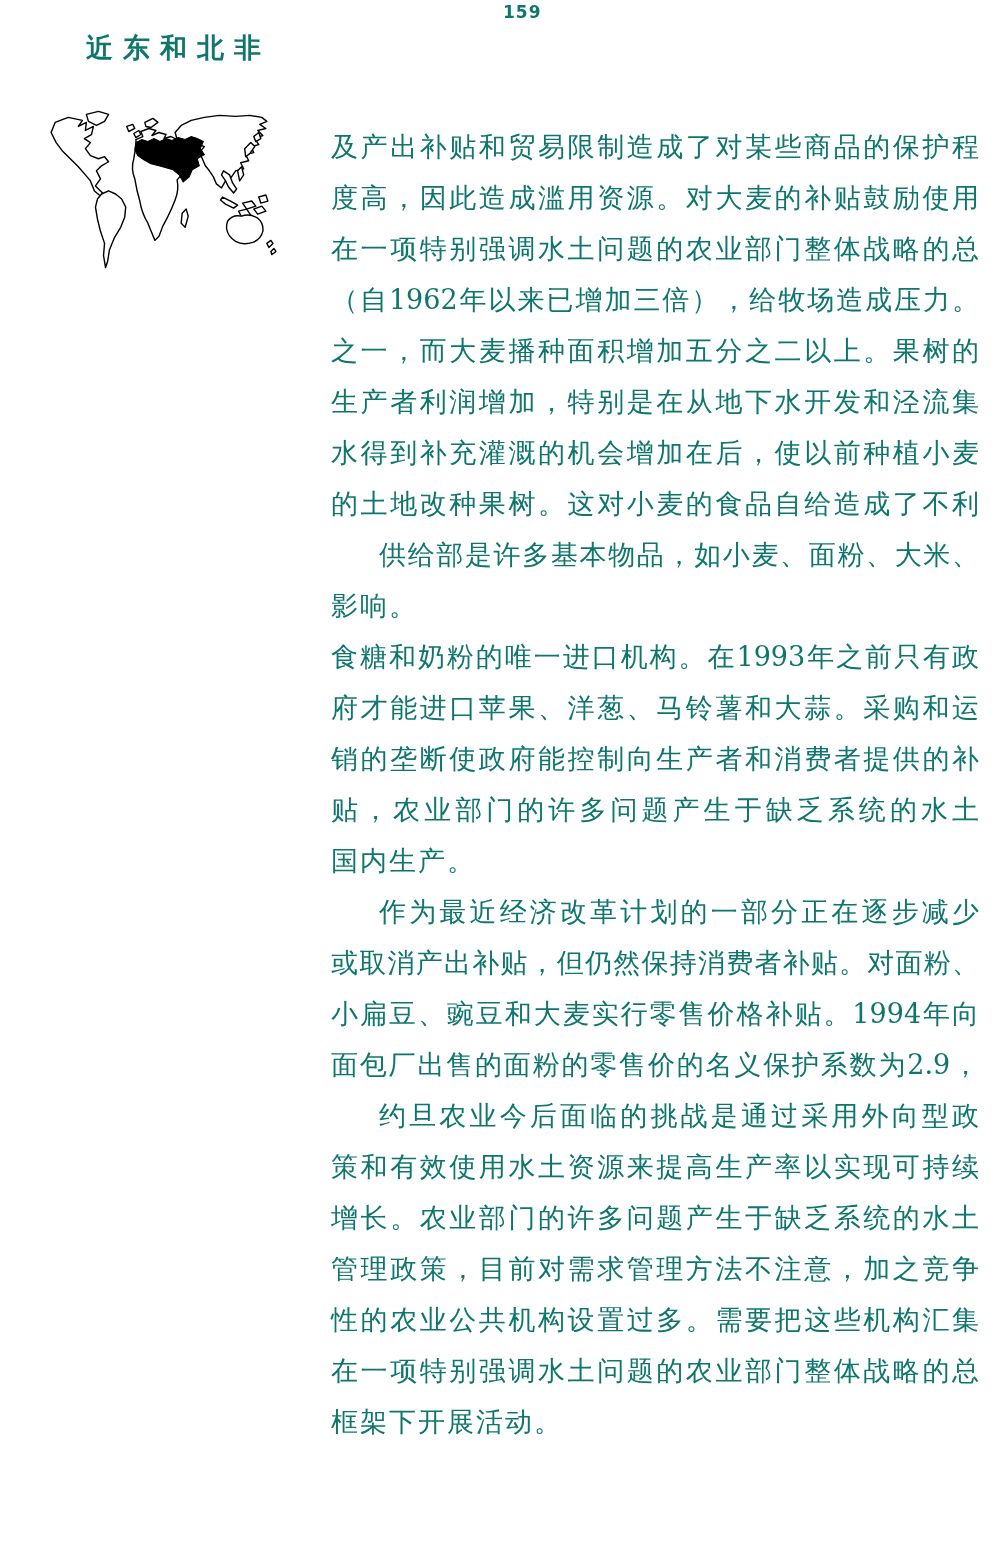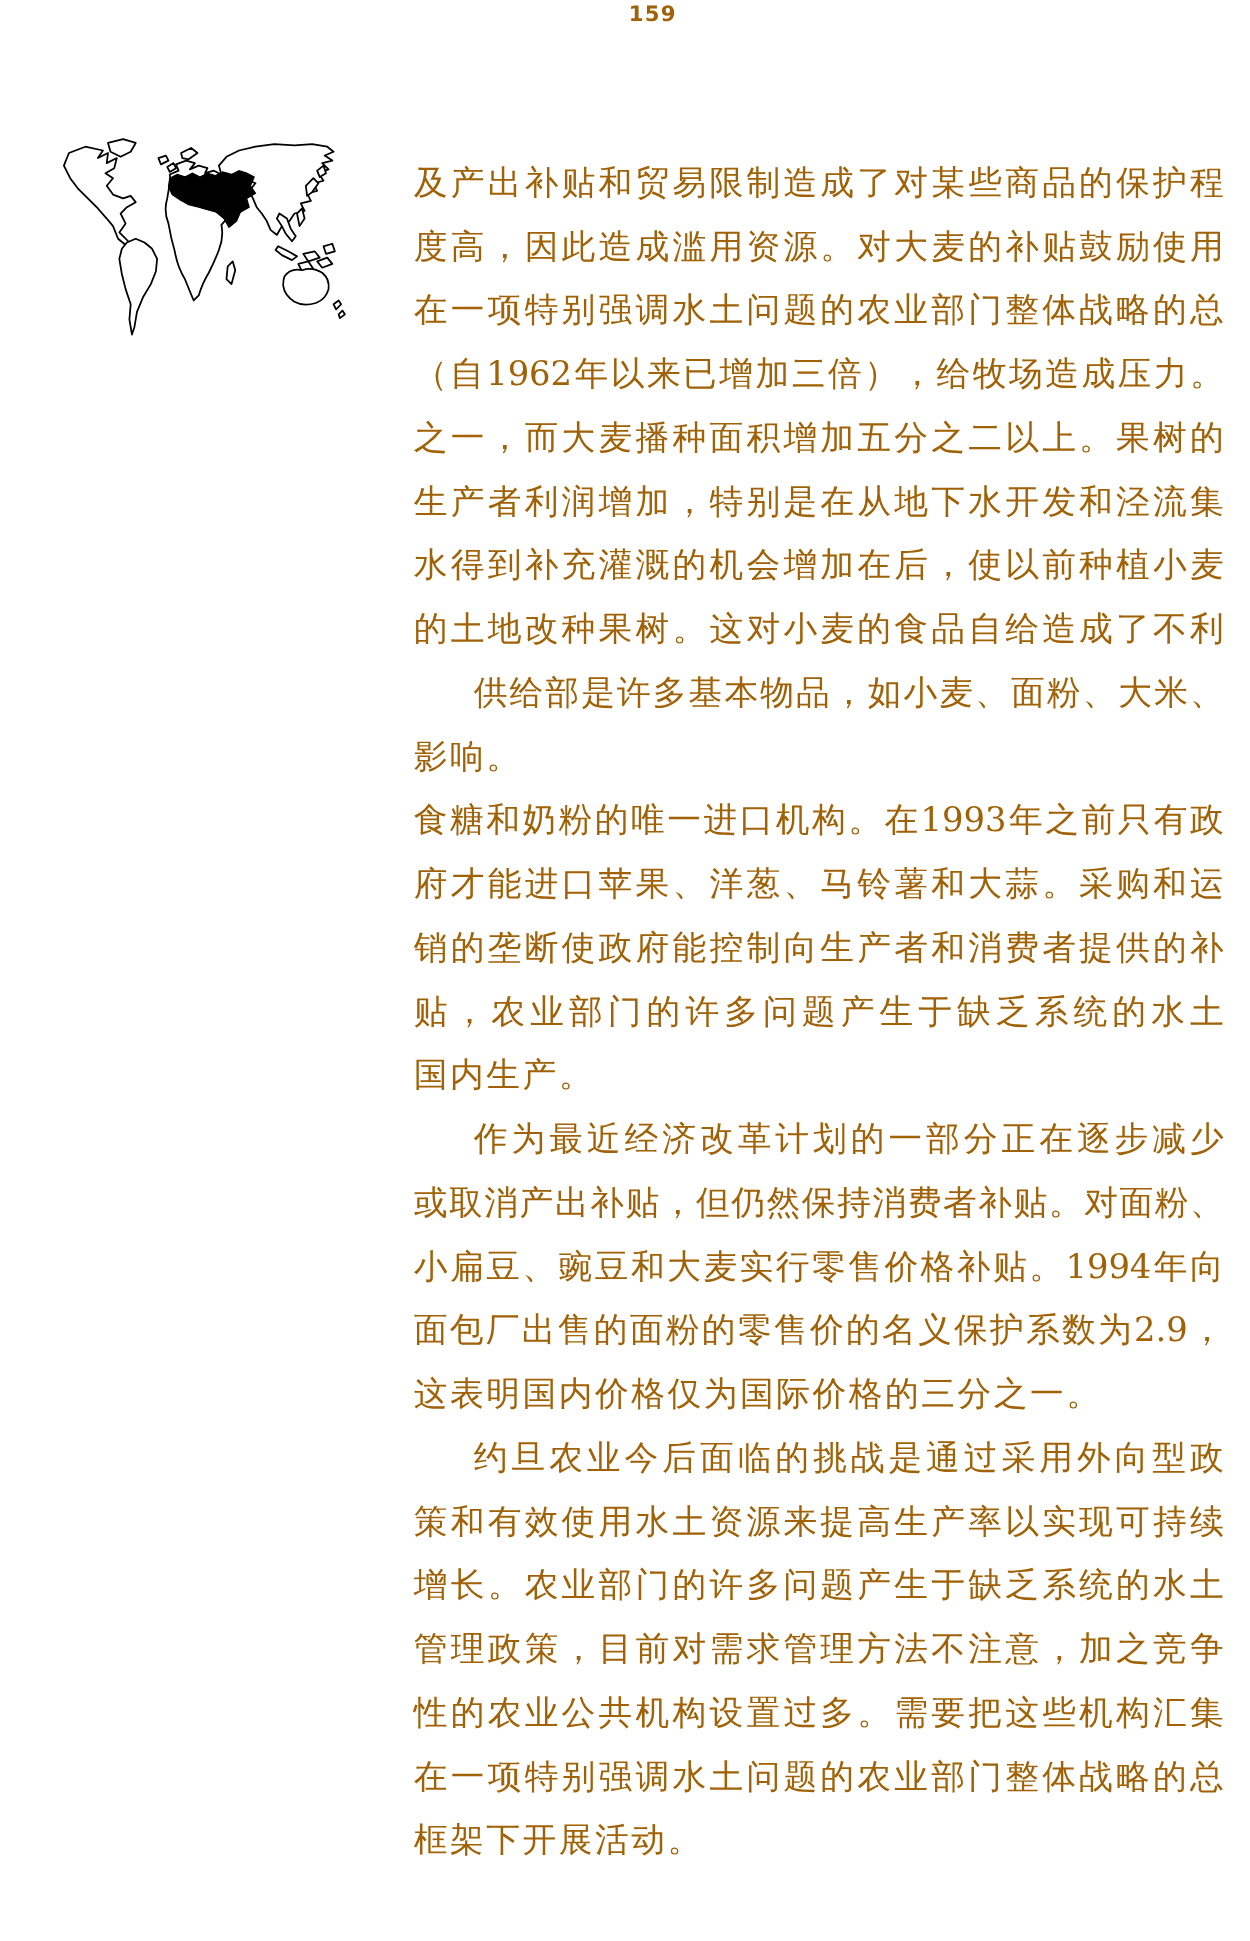--- a/index.html
+++ b/index.html
@@ -12,7 +12,7 @@
     width: 1000px;
     height: 1553px;
     background: #ffffff;
-    color: #a16207;
+    color: #0f766e;
     font-family: "DejaVu Serif", "Liberation Serif", serif;
     overflow: hidden;
   }

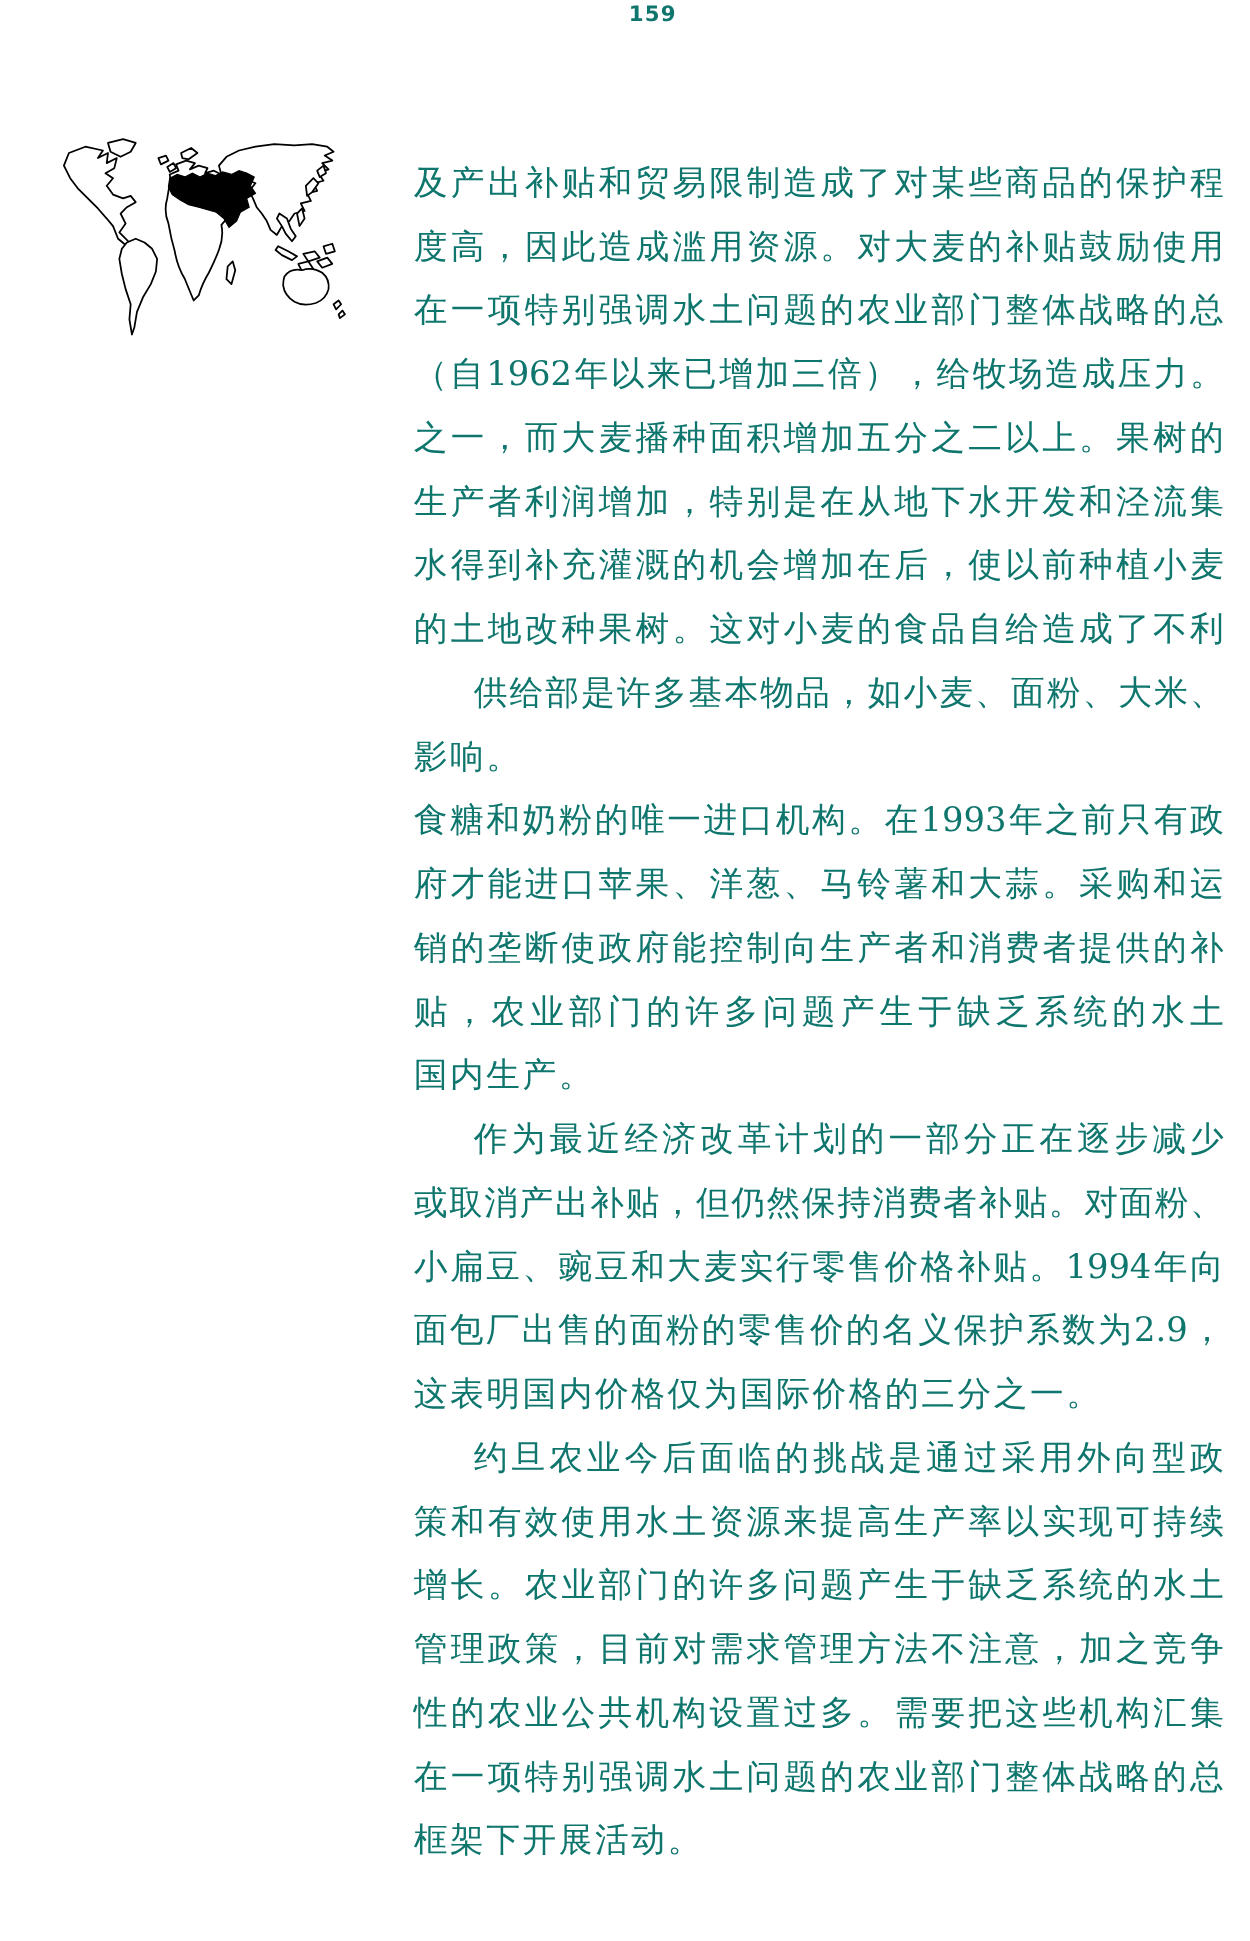--- a/index.html
+++ b/index.html
@@ -74,6 +74,7 @@
 
   <div class="page-number">159</div>
 
+  <div class="section-title">近东和北非</div>
 
   <div class="map-figure">
     <svg viewBox="0 0 245 170" xmlns="http://www.w3.org/2000/svg">

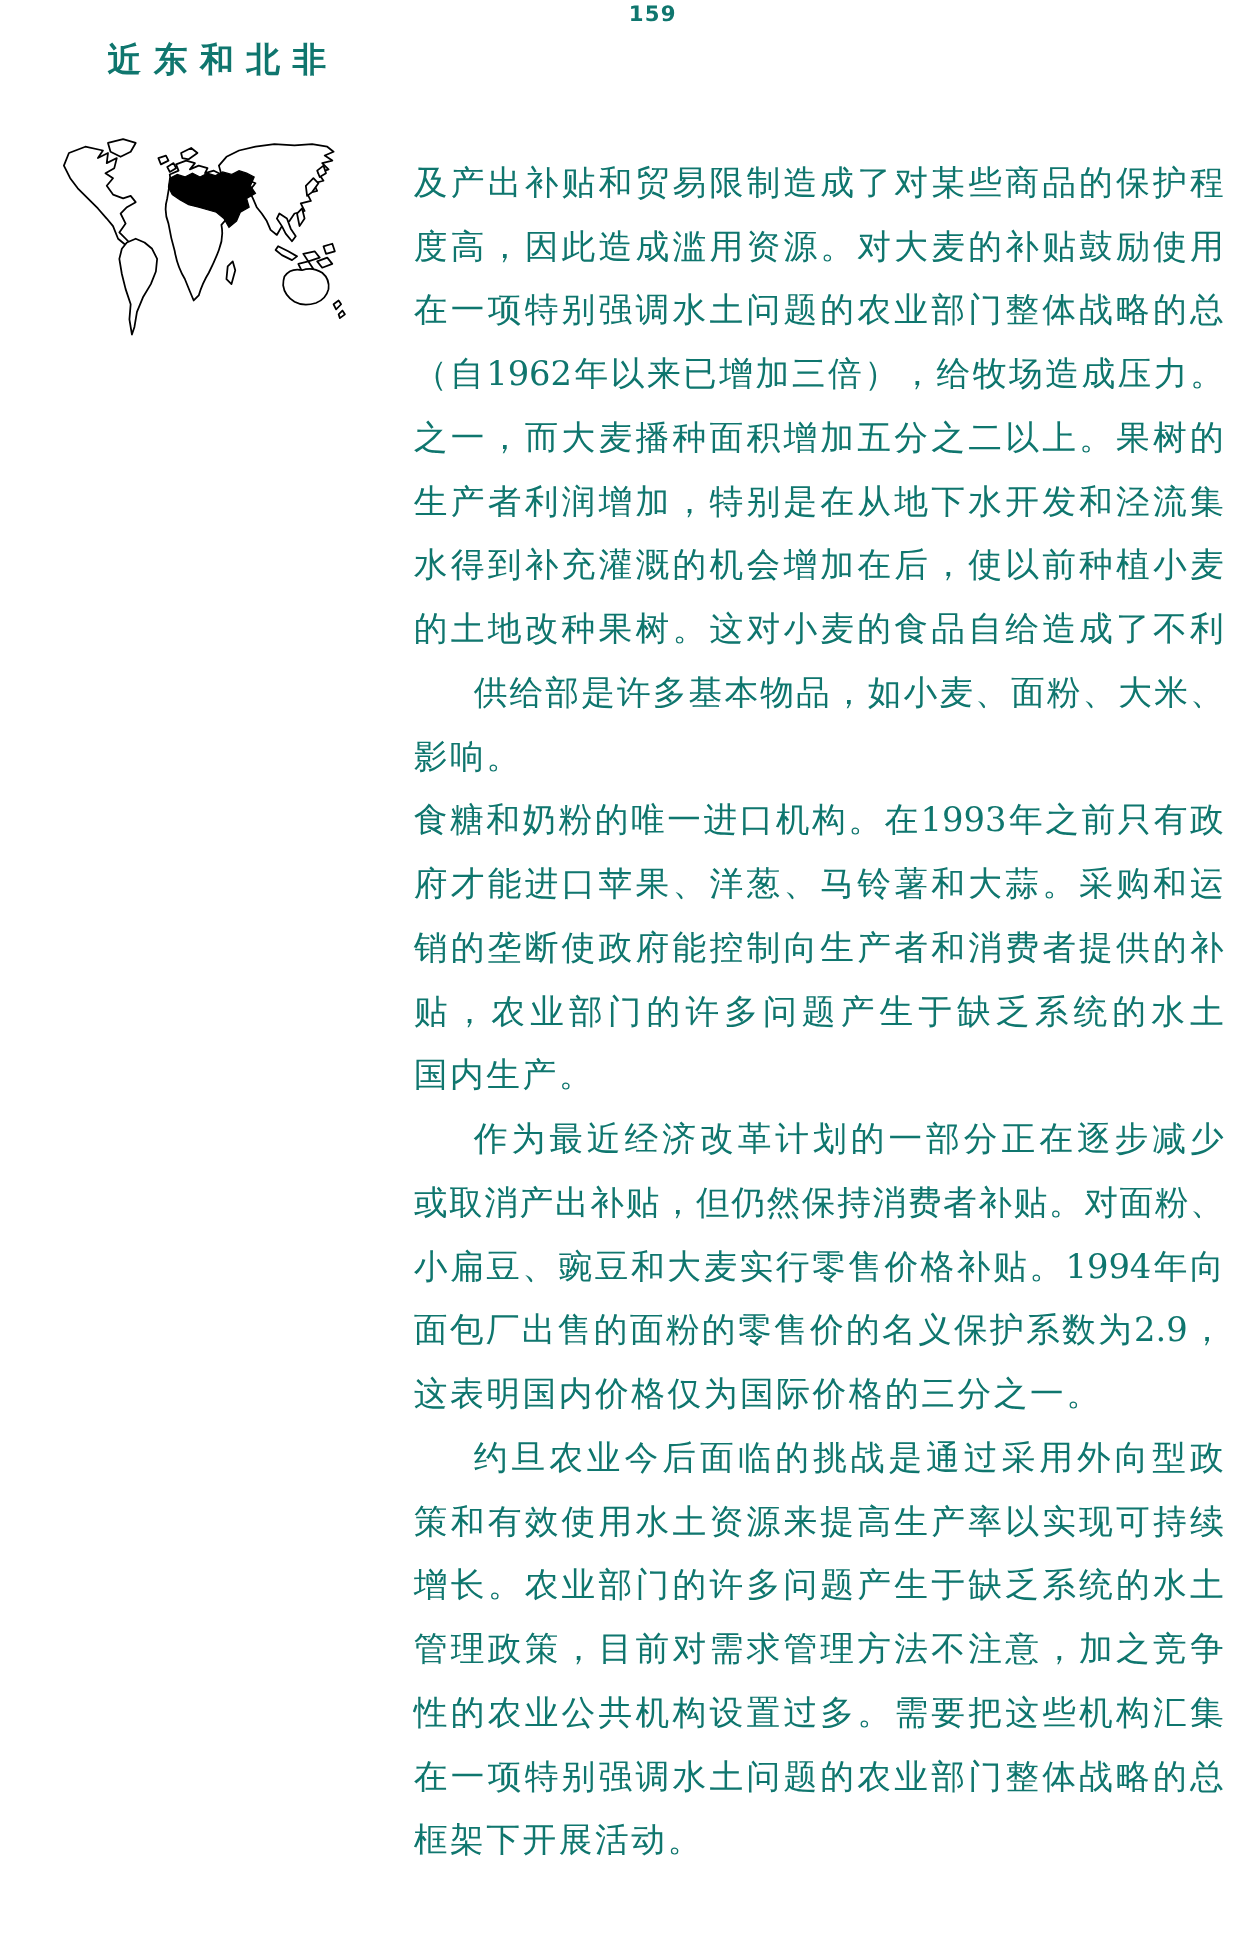--- a/index.html
+++ b/index.html
@@ -144,7 +144,6 @@
       <div class="text-line fill">或取消产出补贴，但仍然保持消费者补贴。对面粉、</div>
       <div class="text-line fill">小扁豆、豌豆和大麦实行零售价格补贴。1994年向</div>
       <div class="text-line fill">面包厂出售的面粉的零售价的名义保护系数为2.9，</div>
-      <div class="text-line">这表明国内价格仅为国际价格的三分之一。</div>
       <div class="text-line fill indent">约旦农业今后面临的挑战是通过采用外向型政</div>
       <div class="text-line fill">策和有效使用水土资源来提高生产率以实现可持续</div>
       <div class="text-line fill">增长。农业部门的许多问题产生于缺乏系统的水土</div>

